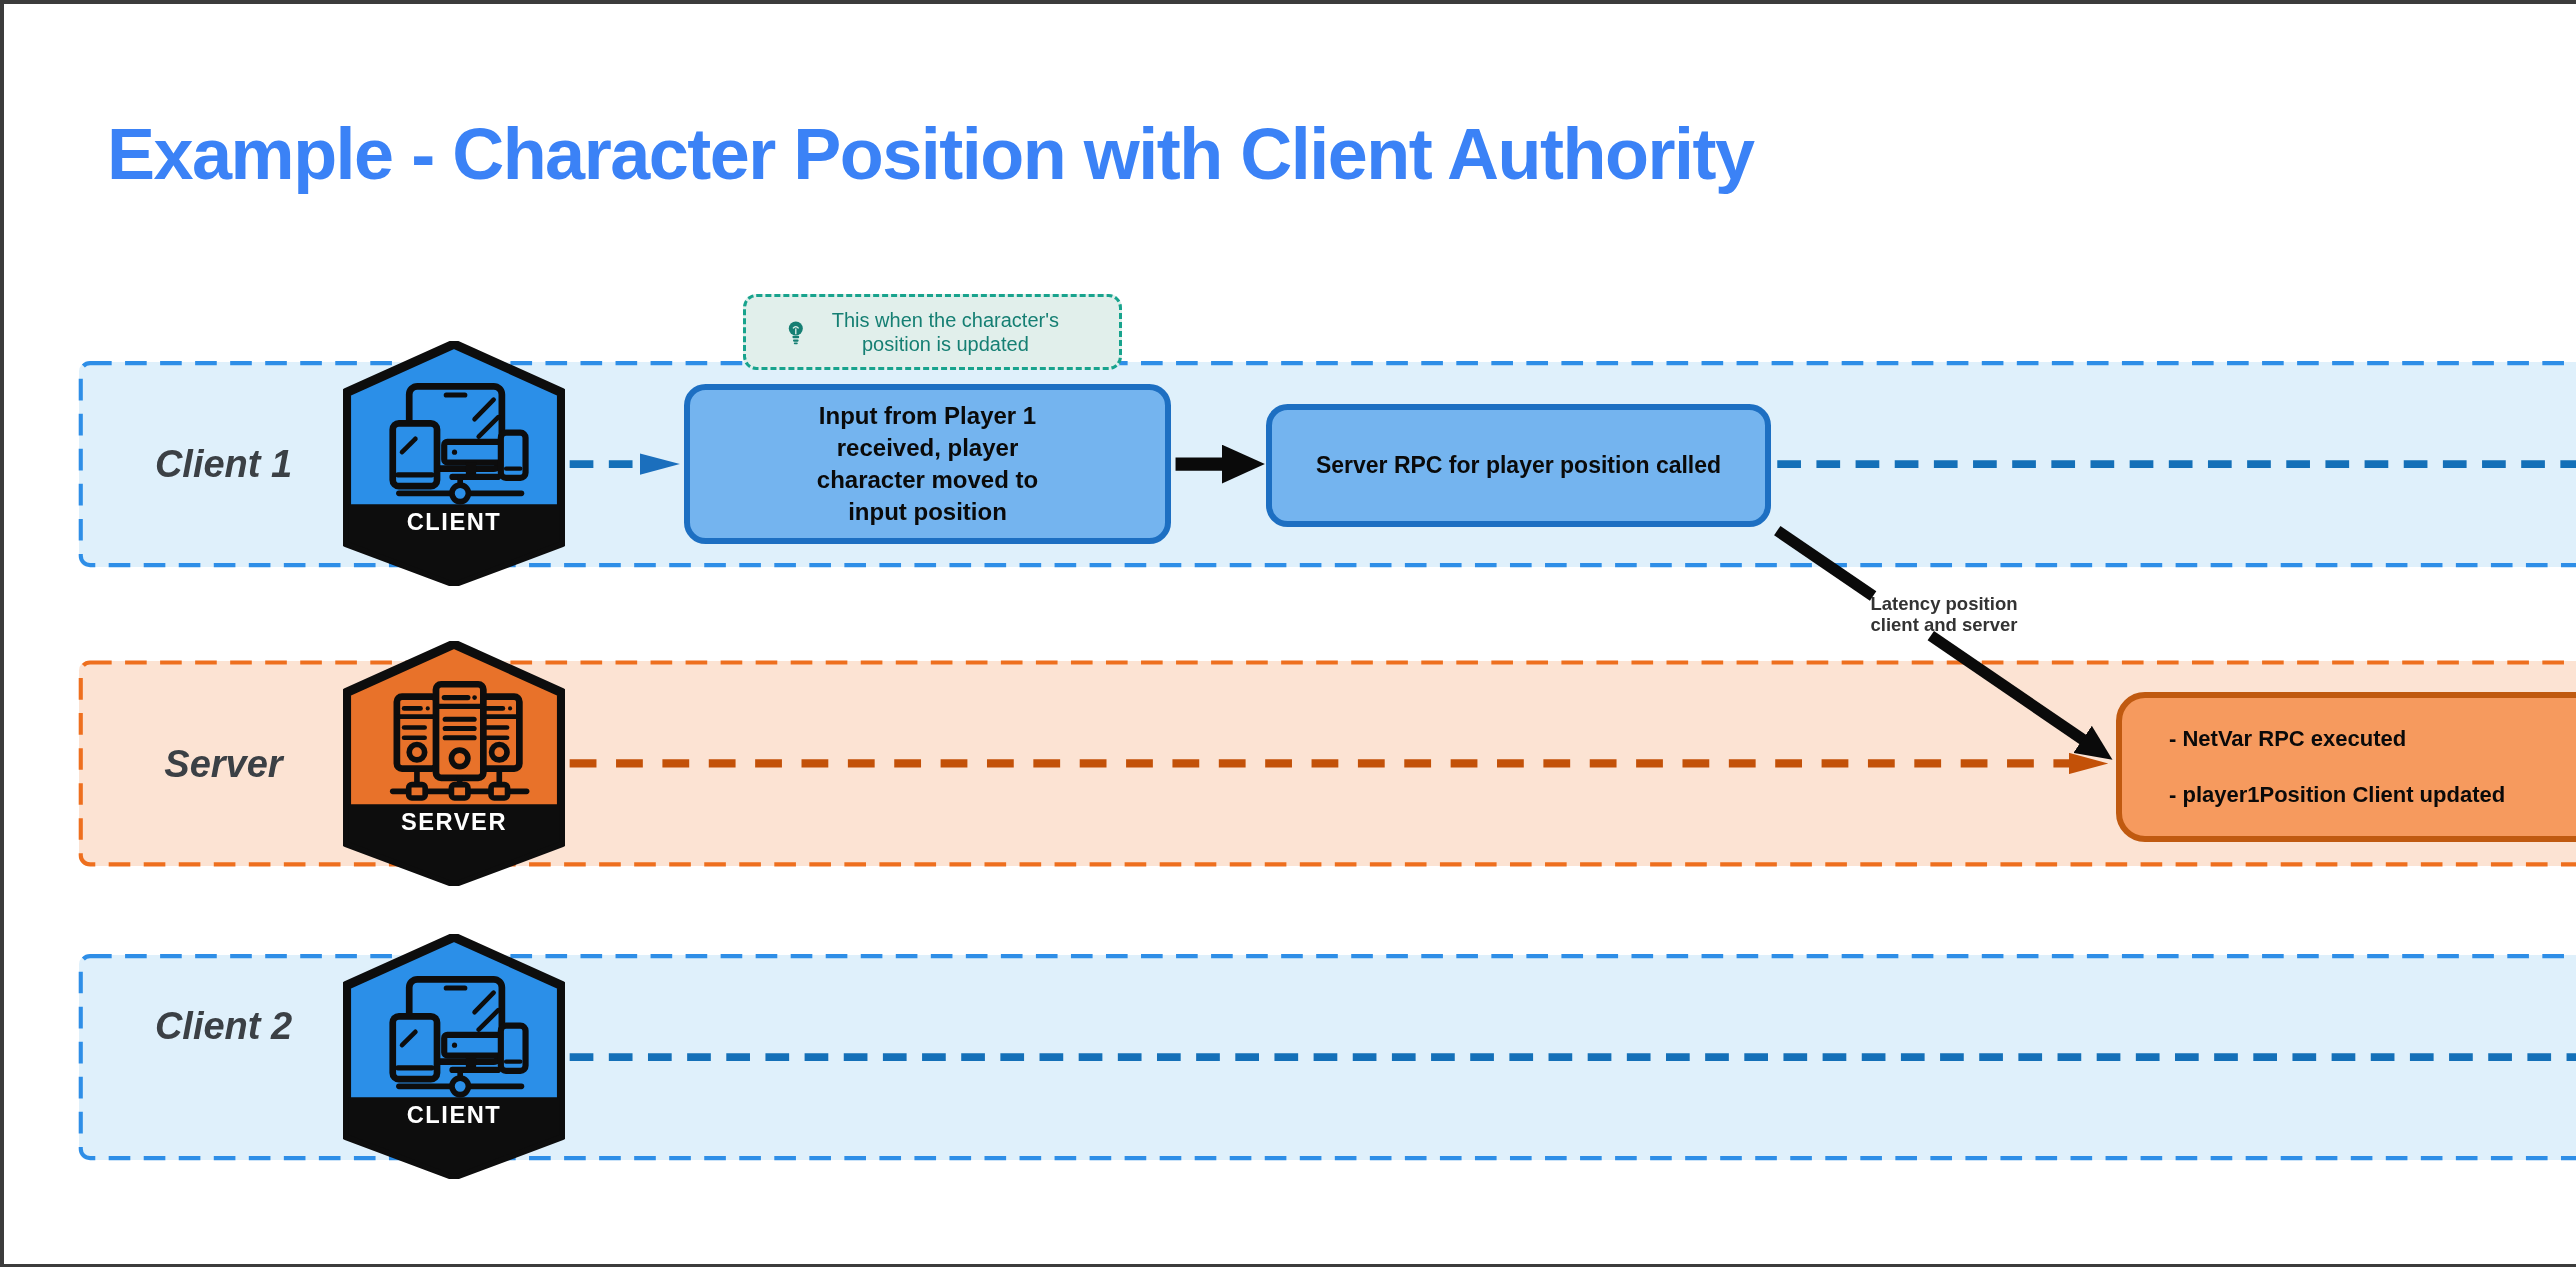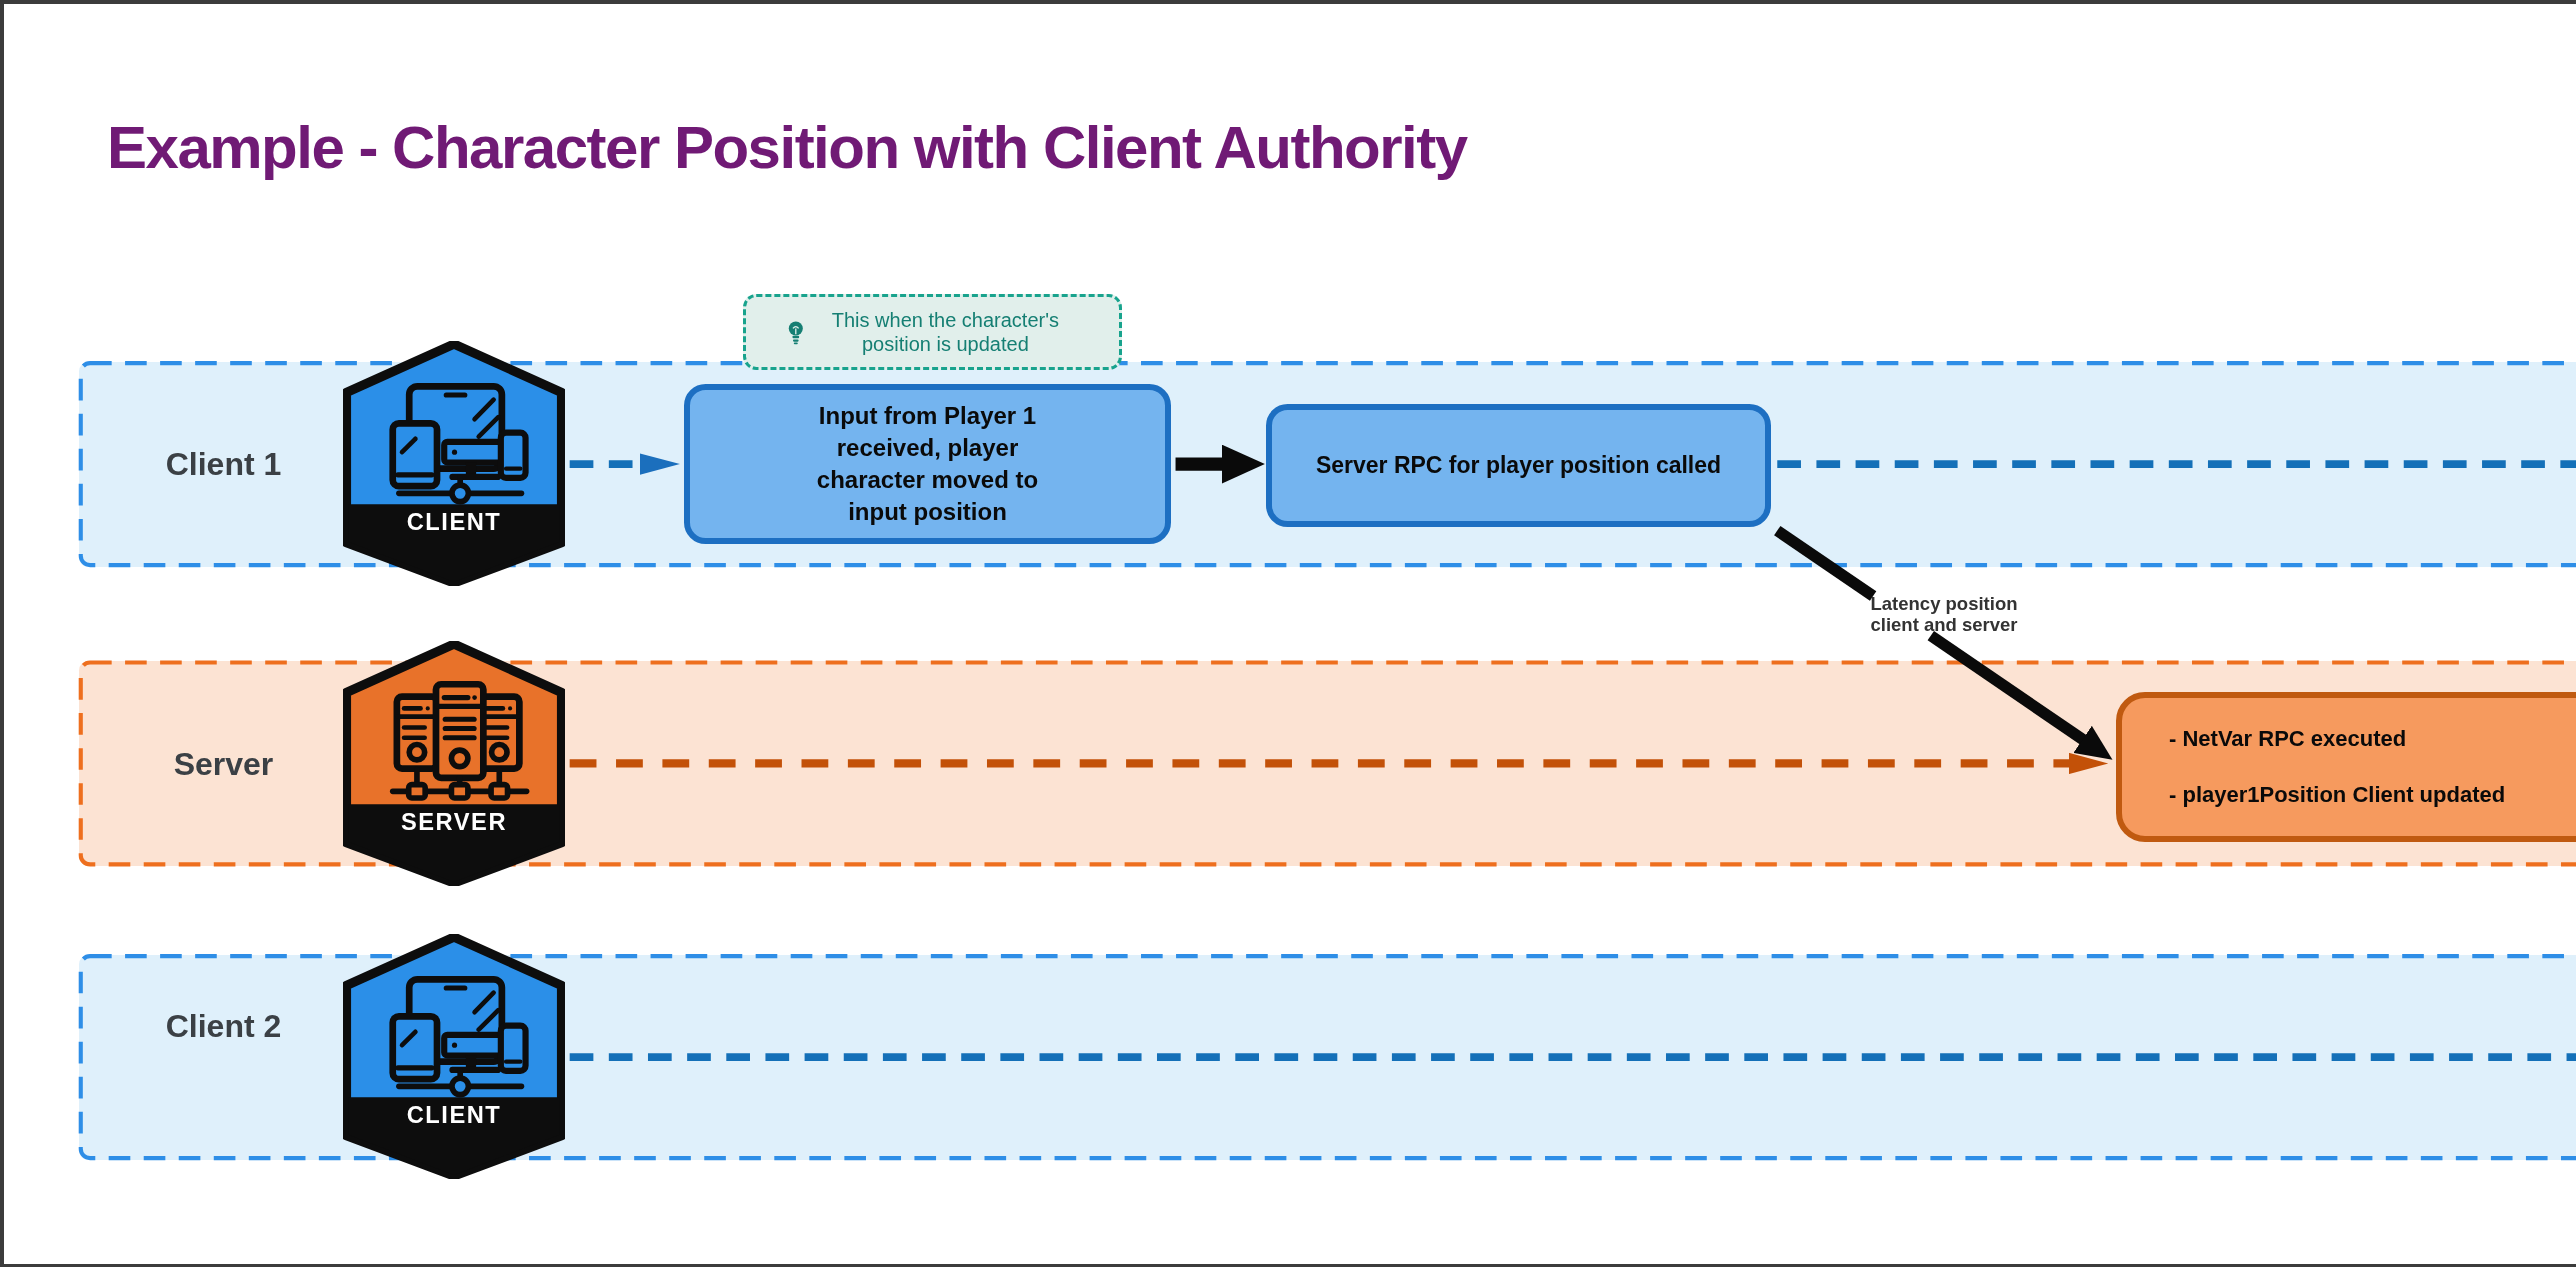--- a/index.html
+++ b/index.html
@@ -8,7 +8,7 @@
           border:4.1px solid #3c3c3c;box-sizing:border-box;overflow:hidden;}
   .abs{position:absolute;}
   
-  #page-title{left:103px;top:109px;font-size:60px;font-weight:700;letter-spacing:-1.5px;color:#701a75;white-space:nowrap;z-index:5;}
+  #page-title{left:103px;top:109px;font-size:72px;font-weight:700;letter-spacing:-1.5px;color:#3b82f6;white-space:nowrap;z-index:5;}
   
   .lane{left:75px;width:3754px;height:205px;border-radius:9.3px;z-index:1;}
   .lane.blue{background:#dff0fb;}

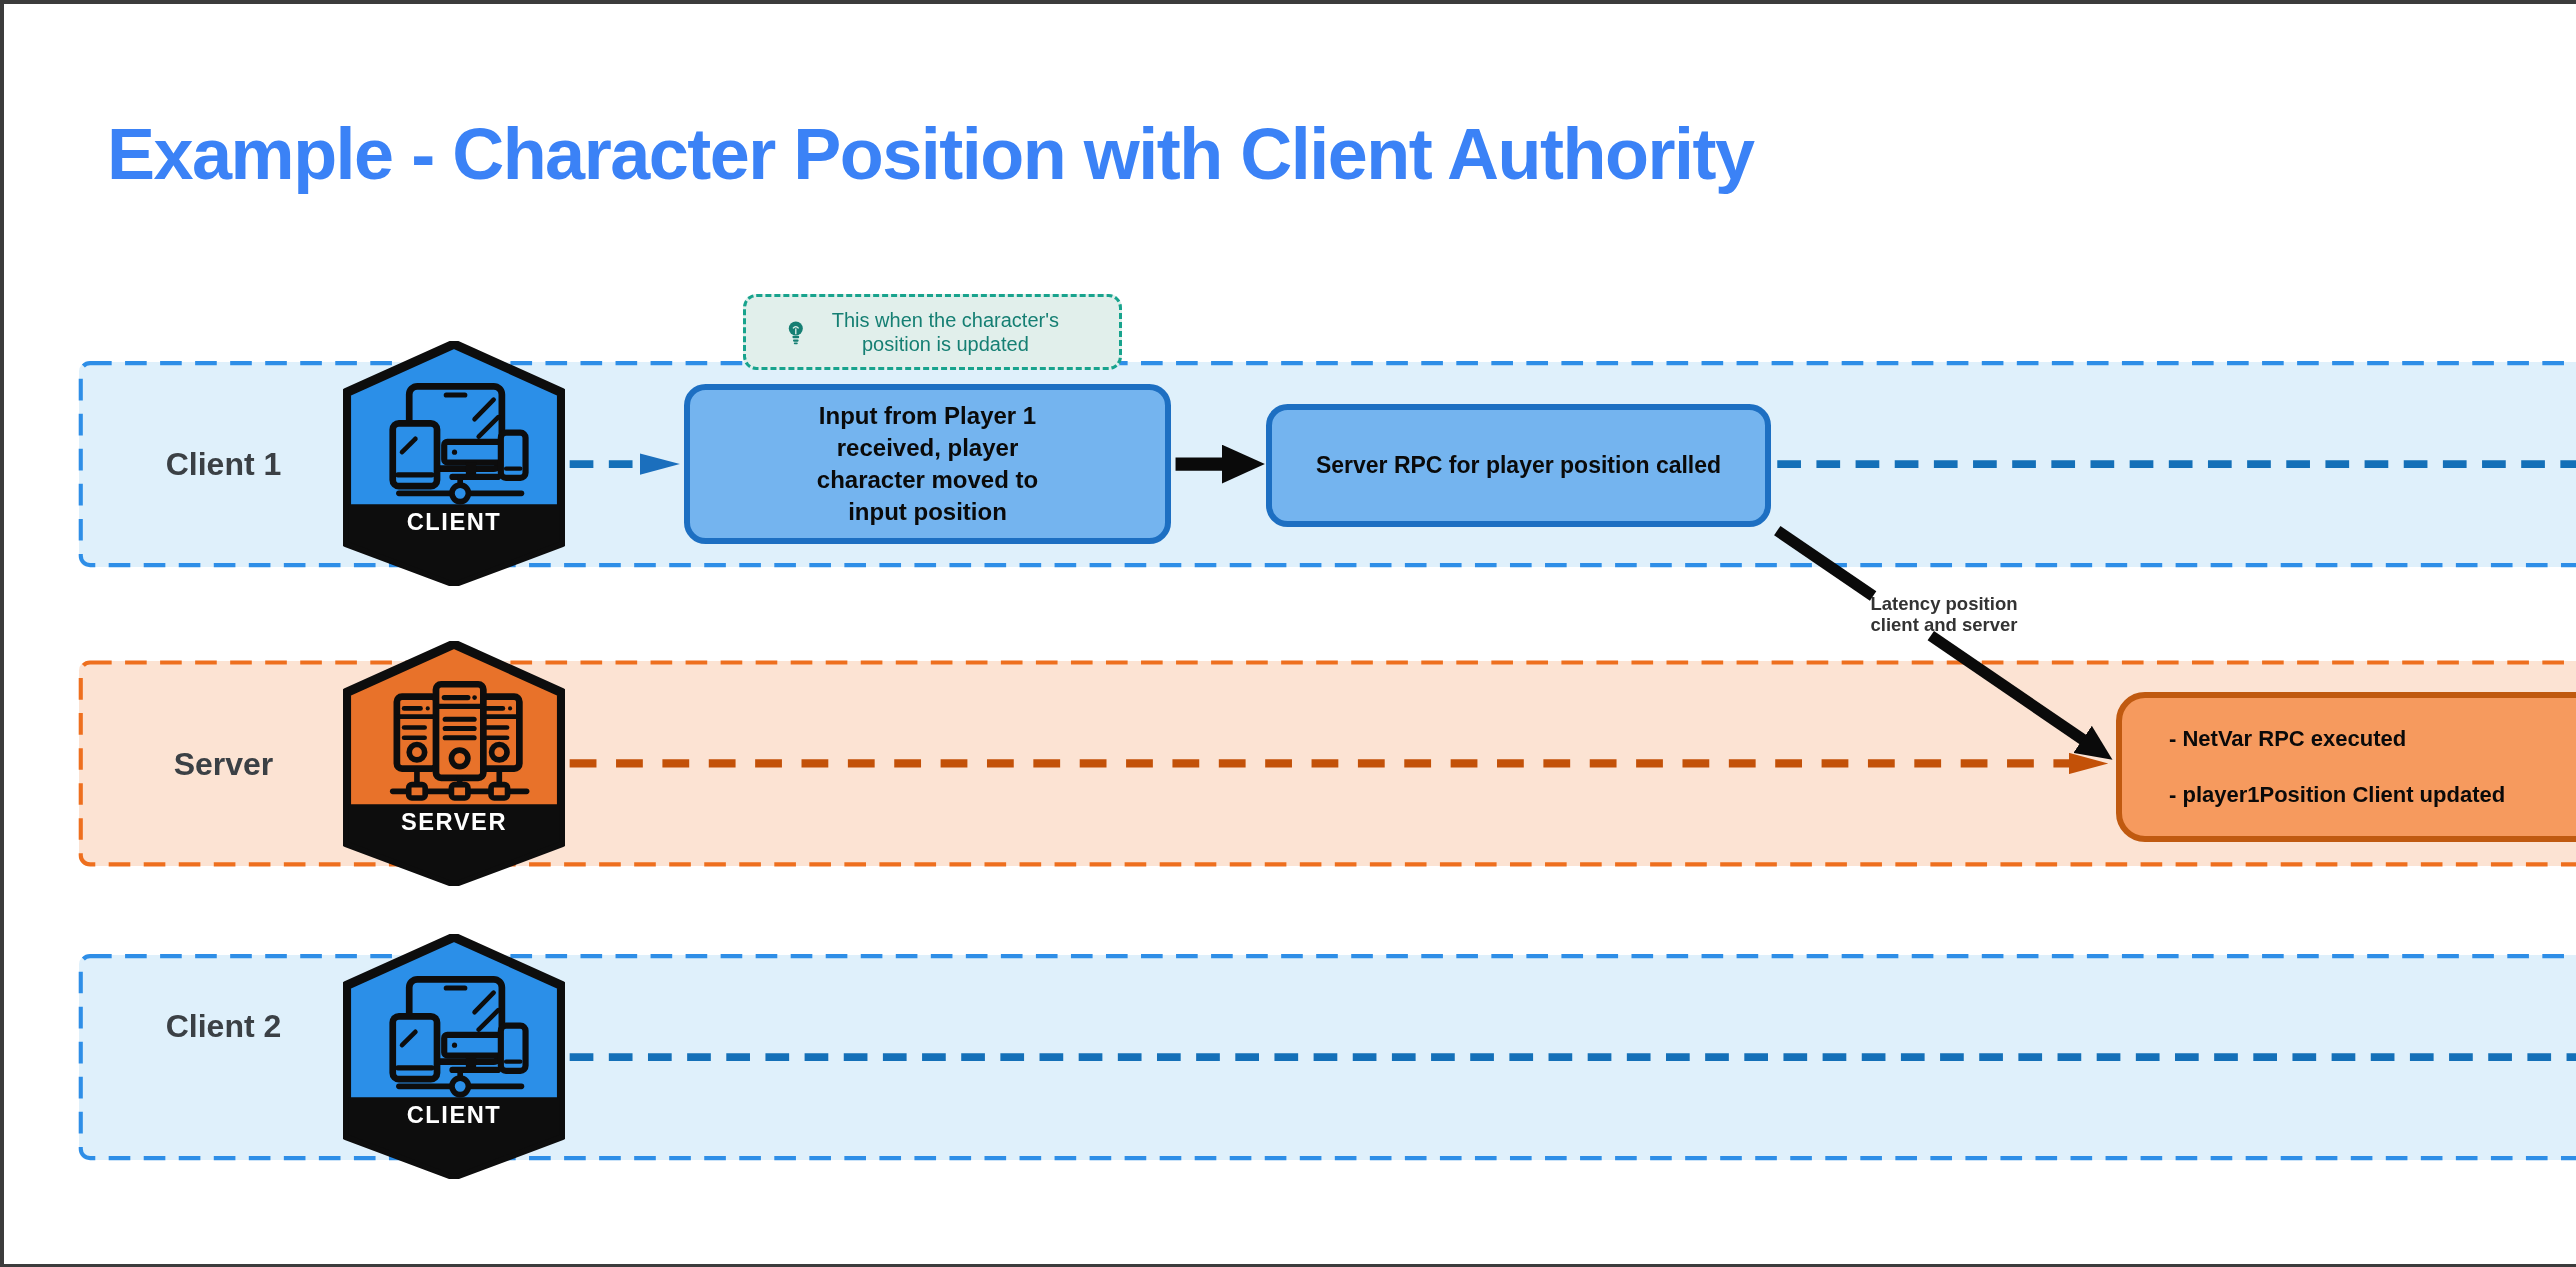--- a/index.html
+++ b/index.html
@@ -13,7 +13,7 @@
   .lane{left:75px;width:3754px;height:205px;border-radius:9.3px;z-index:1;}
   .lane.blue{background:#dff0fb;}
   .lane.orange{background:#fce3d3;}
-  .lane-label{left:96px;width:247px;text-align:center;font-size:32px;font-weight:700;color:#3b4045;z-index:5;line-height:52px;}
+  .lane-label{left:96px;width:247px;text-align:center;font-size:38px;font-weight:700;color:#3b4045;z-index:5;line-height:52px;font-style:italic;}
   
   #overlay{left:0;top:0;z-index:2;}
   

